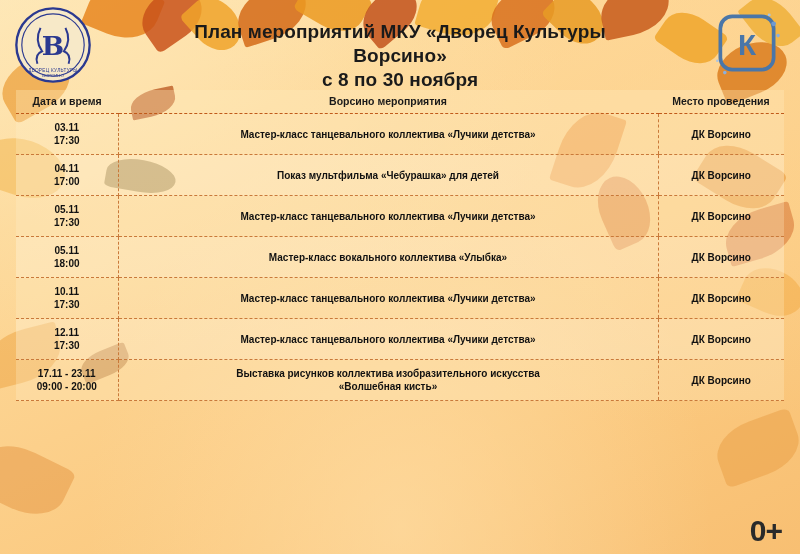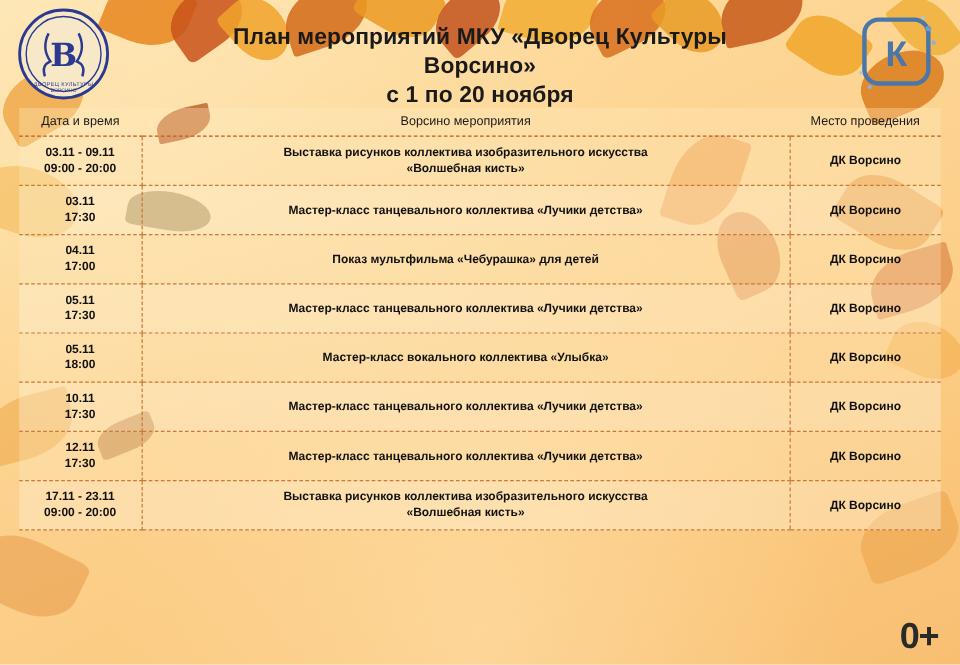--- a/index.html
+++ b/index.html
@@ -165,7 +165,7 @@
 
   <div class="title-wrap">
     <div class="title-line">План мероприятий МКУ «Дворец Культуры Ворсино»</div>
-    <div class="title-line">с 1 по 20 ноября</div>
+    <div class="title-line">с 8 по 30 ноября</div>
   </div>
 
   <div class="table-area">

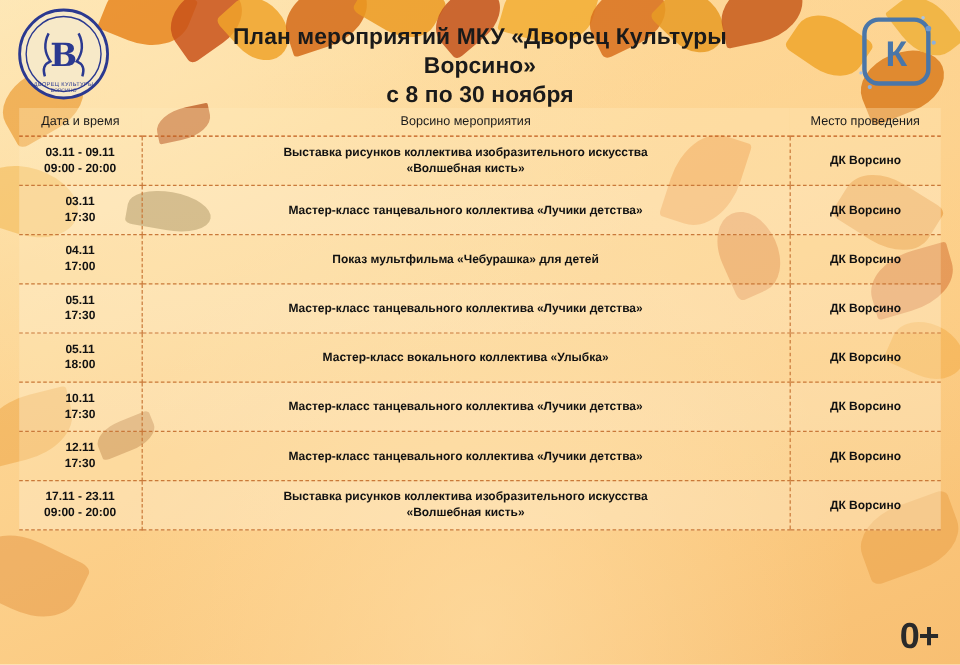--- a/index.html
+++ b/index.html
@@ -67,7 +67,7 @@
   }
   thead th {
     font-size: 10.5px;
-    font-weight: normal;
+    font-weight: bold;
     color: #1a1a1a;
     padding: 5px 4px 6px;
     text-align: center;

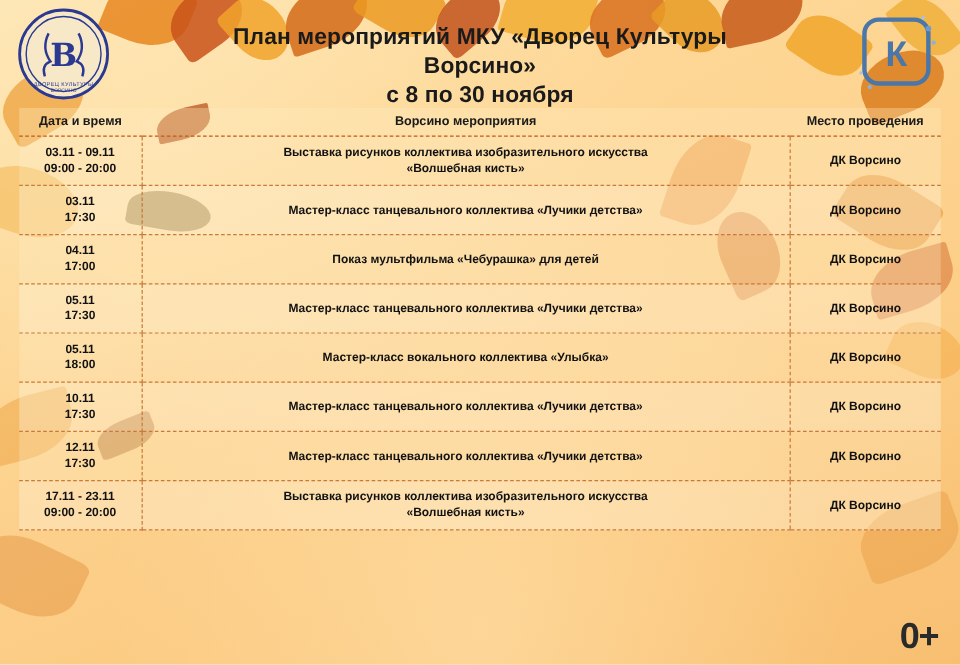--- a/index.html
+++ b/index.html
@@ -179,13 +179,6 @@
       </thead>
       <tbody id="tbody">
           <tr>
-            <td class="date">03.11 - 09.11
-09:00 - 20:00</td>
-            <td class="name">Выставка рисунков коллектива изобразительного искусства
-«Волшебная кисть»</td>
-            <td class="place">ДК Ворсино</td>
-          </tr>
-          <tr>
             <td class="date">03.11
 17:30</td>
             <td class="name">Мастер-класс танцевального коллектива «Лучики детства»</td>

